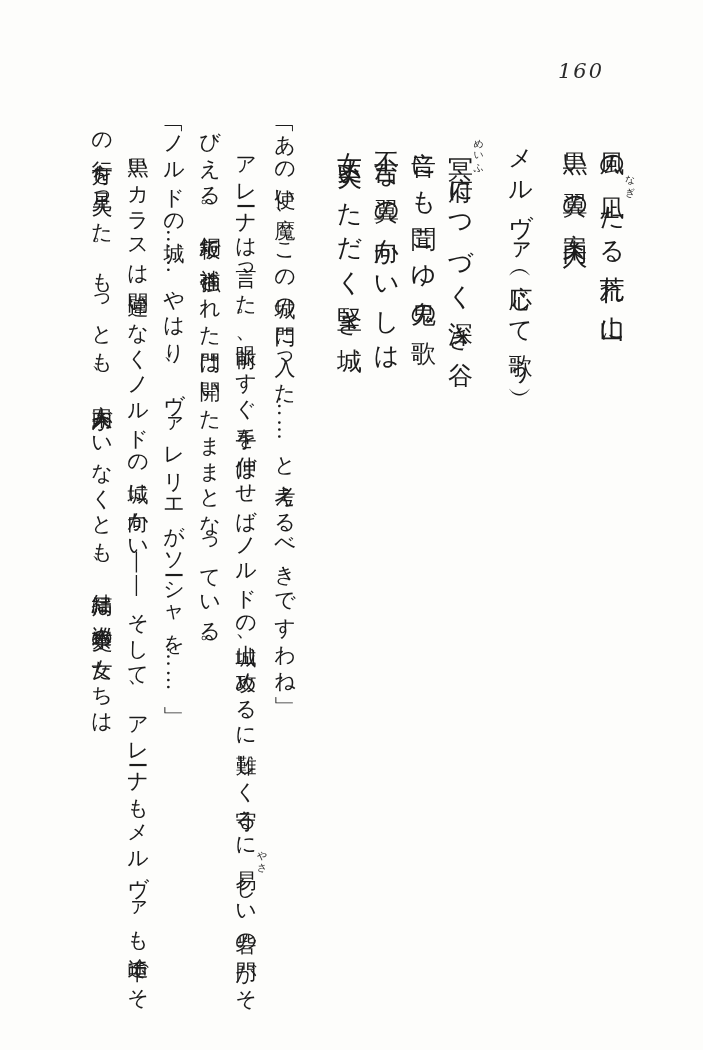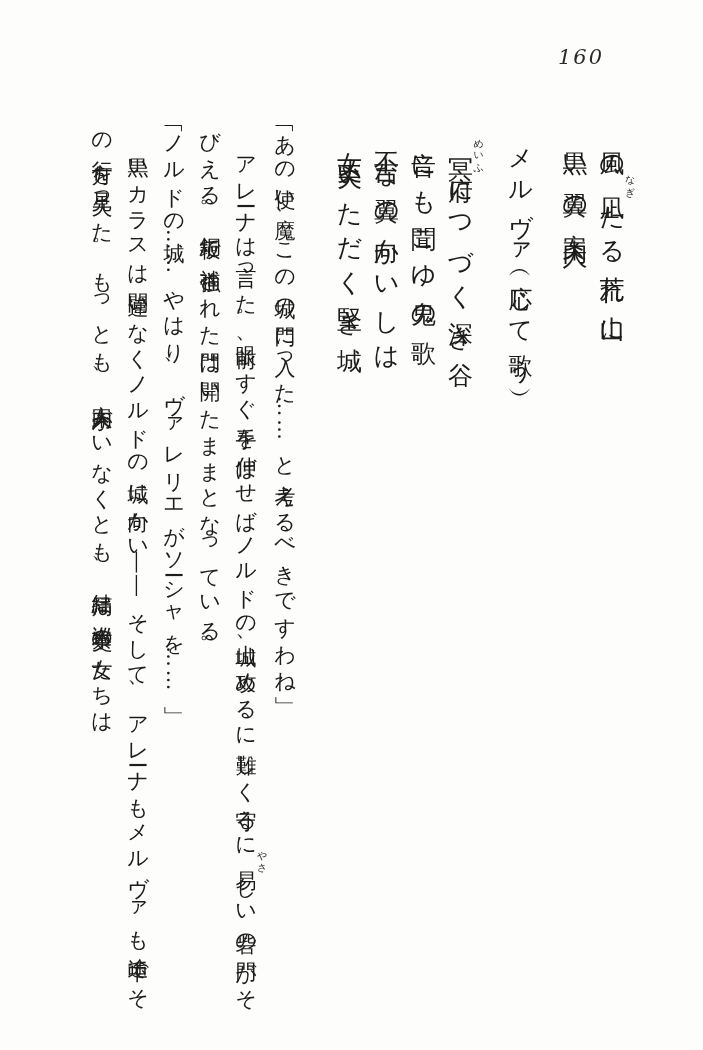--- a/index.html
+++ b/index.html
@@ -15,7 +15,7 @@
   }
   .page-number {
     position: absolute;
-    top: 45px;
+    top: 59px;
     left: 558px;
     font-size: 21px;
     font-style: italic;

